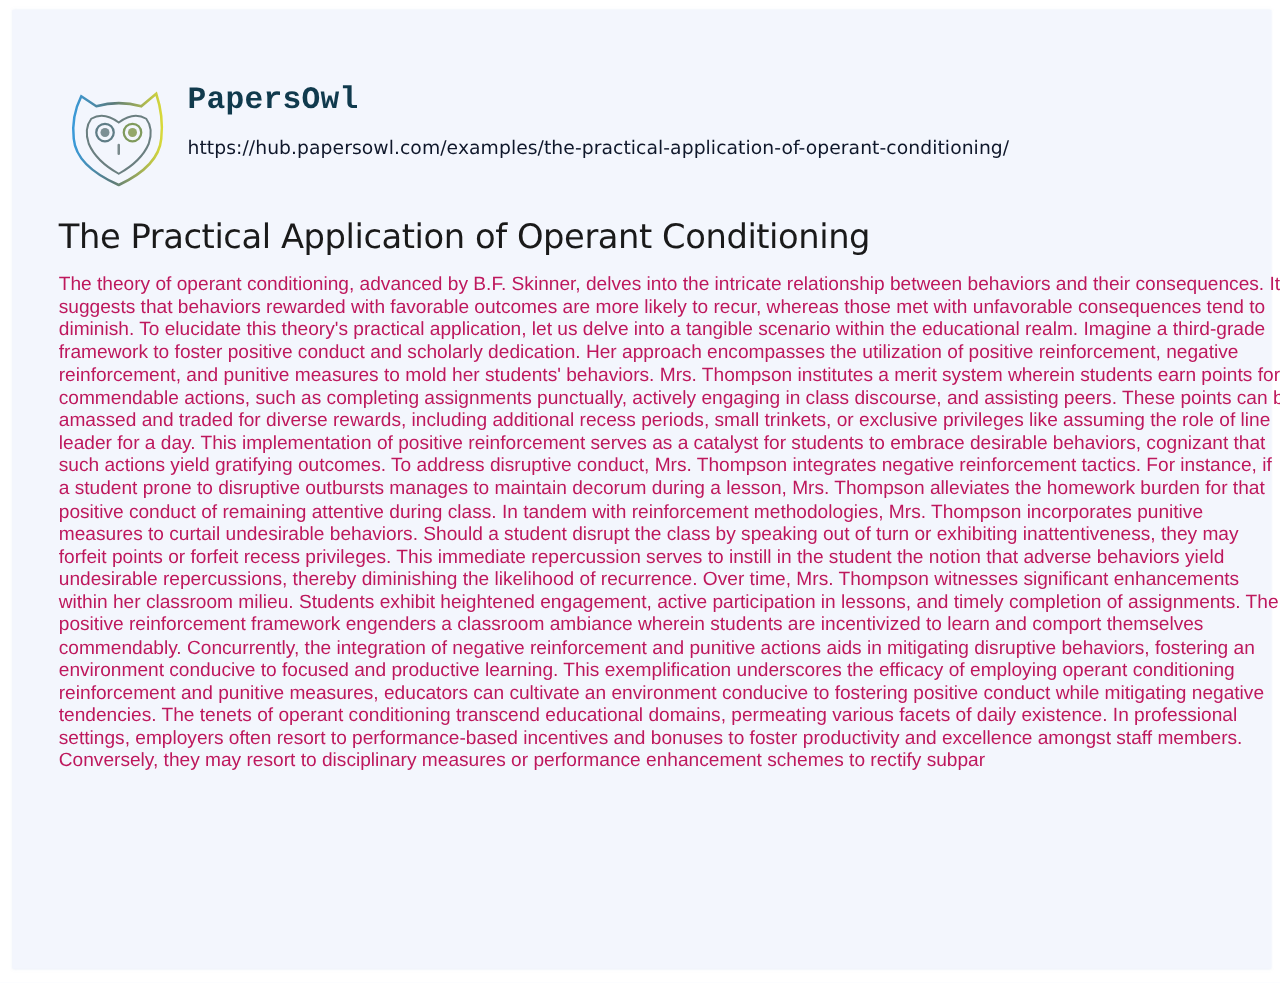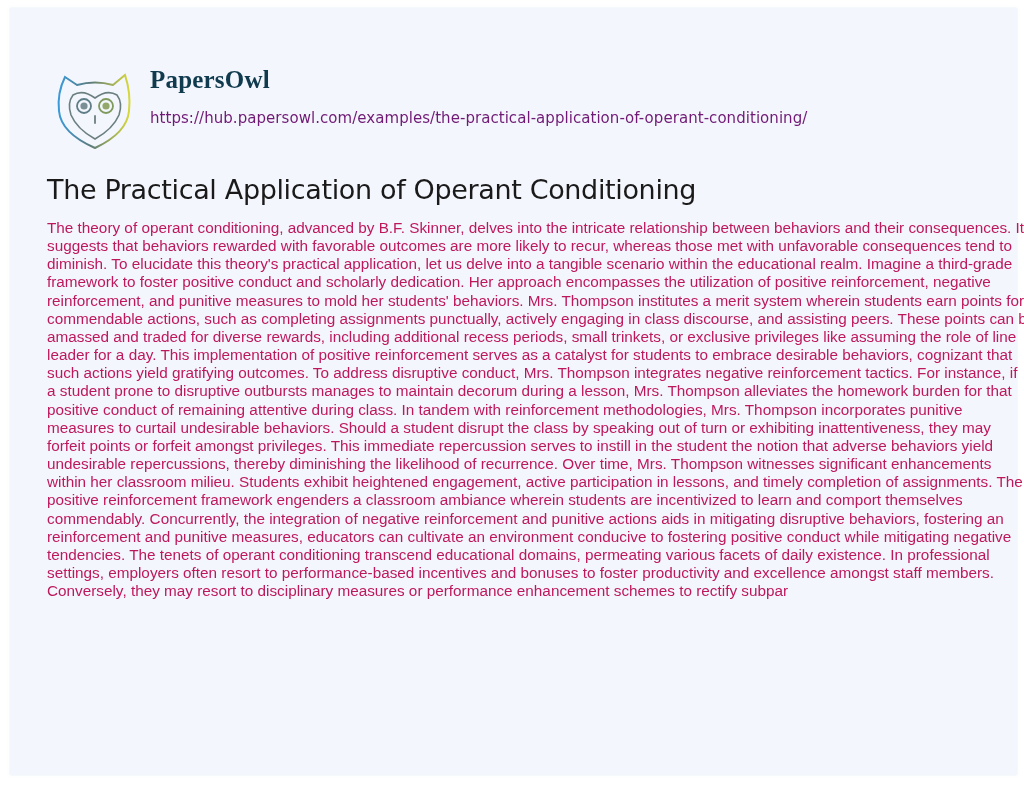--- a/index.html
+++ b/index.html
@@ -39,7 +39,7 @@
     white-space: nowrap;
   }
   .brand-name {
-    font-family: Liberation Serif, serif;
+    font-family: Liberation Mono, monospace;
     font-weight: bold;
     font-size: 25px;
     letter-spacing: 0.2px;

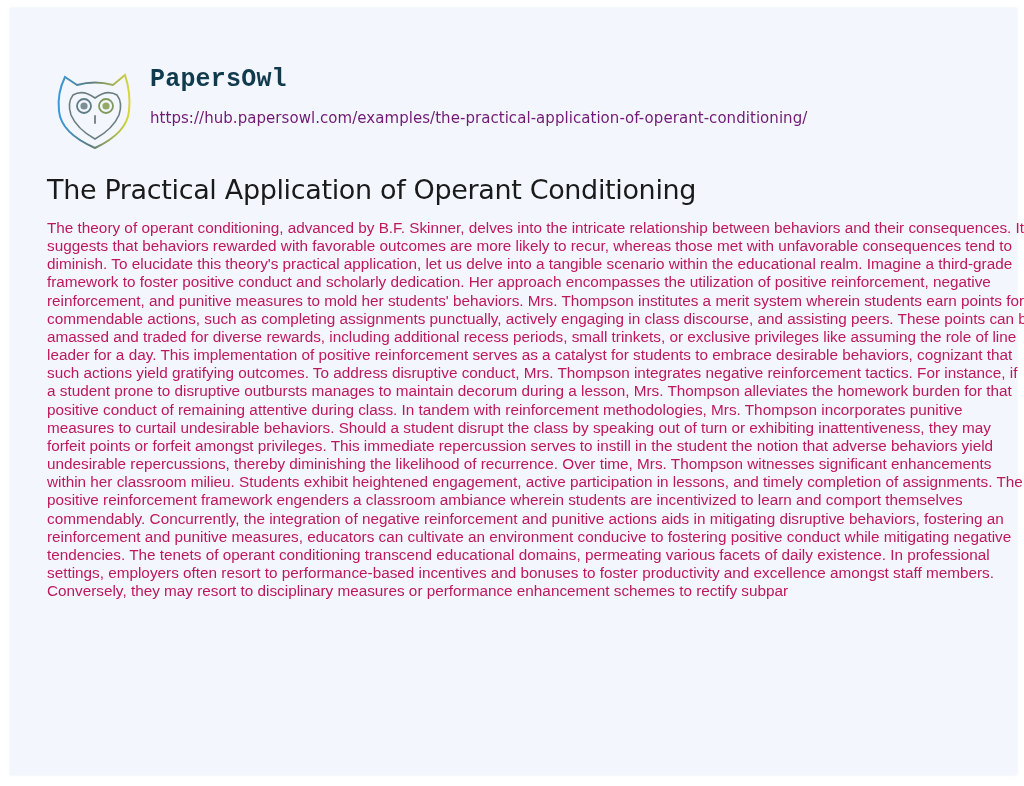--- a/index.html
+++ b/index.html
@@ -50,7 +50,7 @@
   .brand-url {
     font-family: "DejaVu Sans", sans-serif;
     font-size: 15px;
-    color: #701a75;
+    color: #0f172a;
     line-height: 20px;
     margin-top: 13px;
     text-decoration: none;

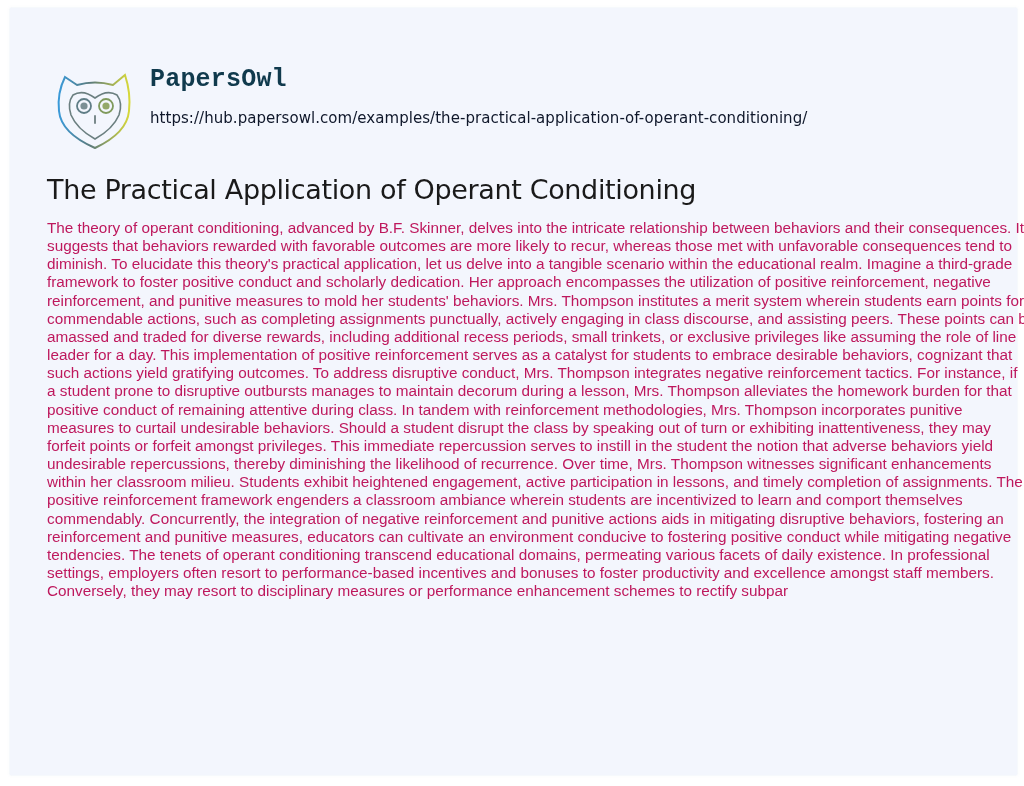--- a/index.html
+++ b/index.html
@@ -134,7 +134,7 @@
   <span class="line">a student prone to disruptive outbursts manages to maintain decorum during a lesson, Mrs. Thompson alleviates the homework burden for that</span>
   <span class="line">positive conduct of remaining attentive during class. In tandem with reinforcement methodologies, Mrs. Thompson incorporates punitive</span>
   <span class="line">measures to curtail undesirable behaviors. Should a student disrupt the class by speaking out of turn or exhibiting inattentiveness, they may</span>
-  <span class="line">forfeit points or forfeit amongst privileges. This immediate repercussion serves to instill in the student the notion that adverse behaviors yield</span>
+  <span class="line">forfeit points or forfeit recess privileges. This immediate repercussion serves to instill in the student the notion that adverse behaviors yield</span>
   <span class="line">undesirable repercussions, thereby diminishing the likelihood of recurrence. Over time, Mrs. Thompson witnesses significant enhancements</span>
   <span class="line">within her classroom milieu. Students exhibit heightened engagement, active participation in lessons, and timely completion of assignments. The</span>
   <span class="line">positive reinforcement framework engenders a classroom ambiance wherein students are incentivized to learn and comport themselves</span>

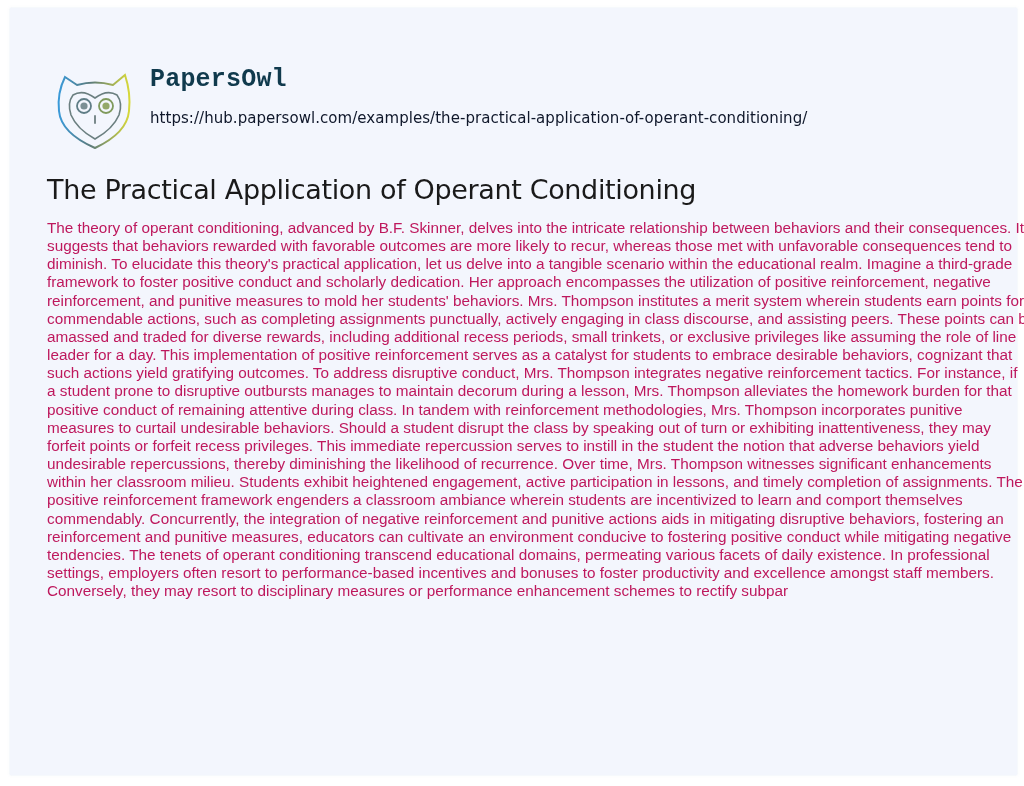--- a/index.html
+++ b/index.html
@@ -139,6 +139,7 @@
   <span class="line">within her classroom milieu. Students exhibit heightened engagement, active participation in lessons, and timely completion of assignments. The</span>
   <span class="line">positive reinforcement framework engenders a classroom ambiance wherein students are incentivized to learn and comport themselves</span>
   <span class="line">commendably. Concurrently, the integration of negative reinforcement and punitive actions aids in mitigating disruptive behaviors, fostering an</span>
+  <span class="line">environment conducive to focused and productive learning. This exemplification underscores the efficacy of employing operant conditioning</span>
   <span class="line">reinforcement and punitive measures, educators can cultivate an environment conducive to fostering positive conduct while mitigating negative</span>
   <span class="line">tendencies. The tenets of operant conditioning transcend educational domains, permeating various facets of daily existence. In professional</span>
   <span class="line">settings, employers often resort to performance-based incentives and bonuses to foster productivity and excellence amongst staff members.</span>

